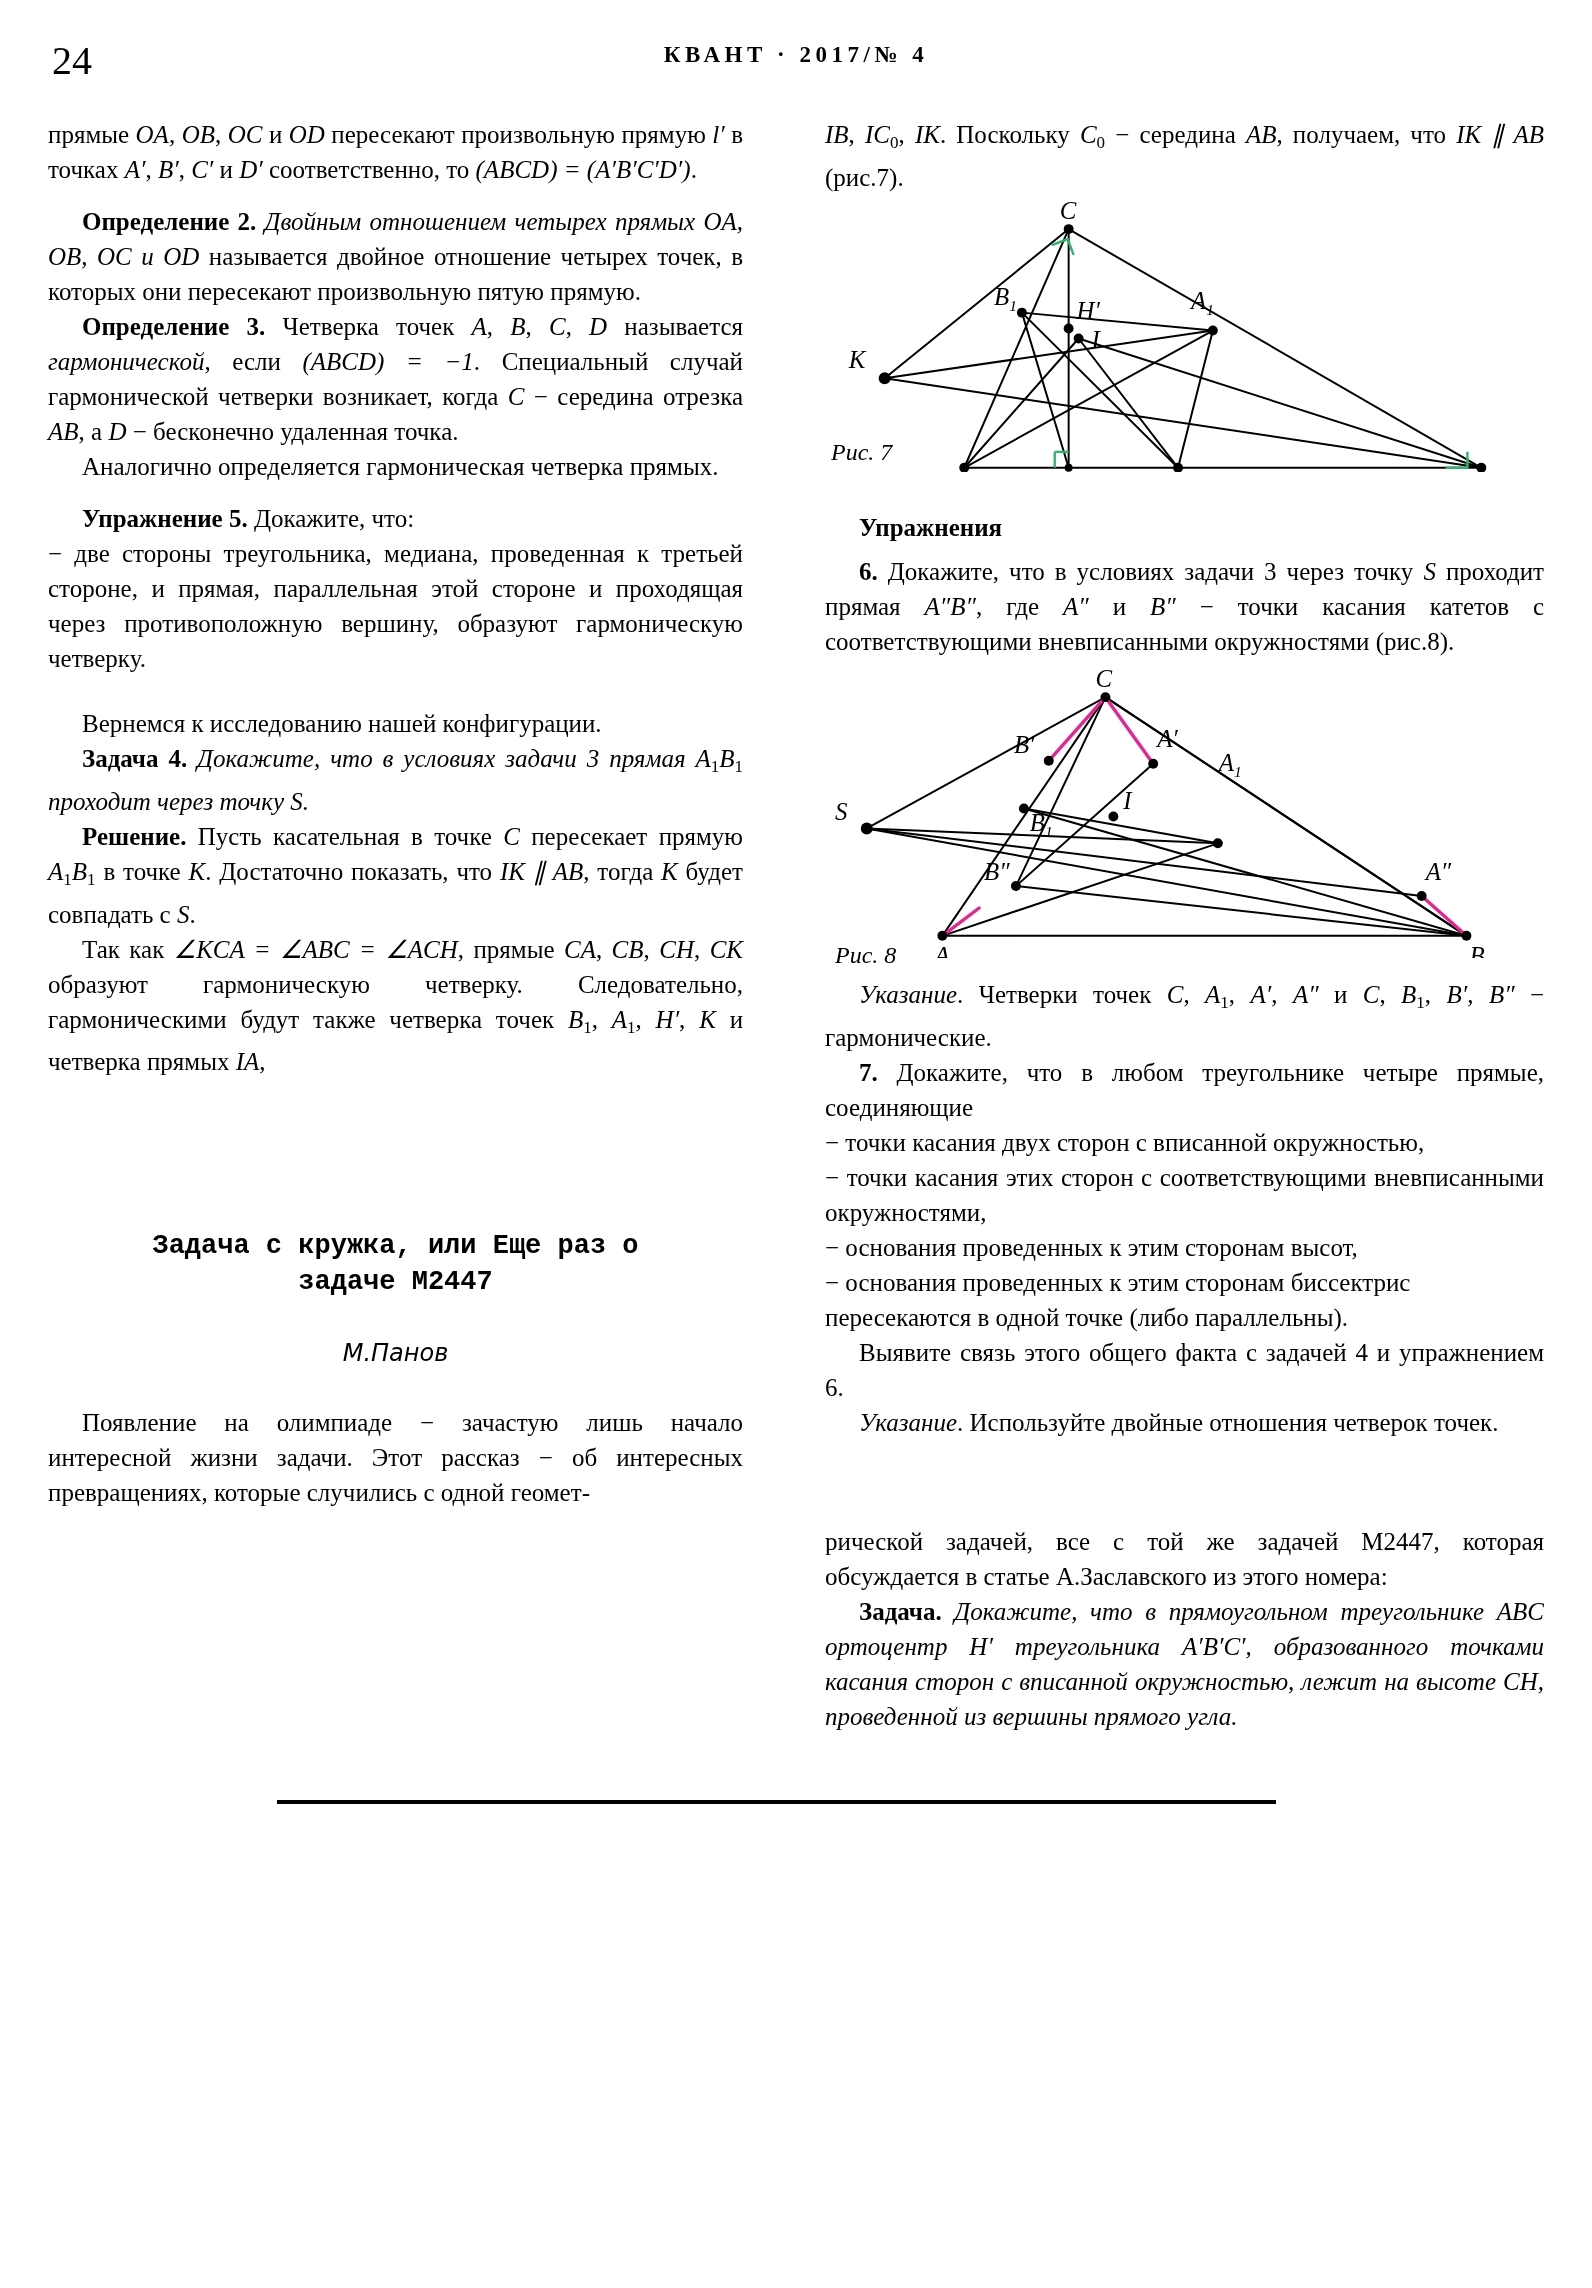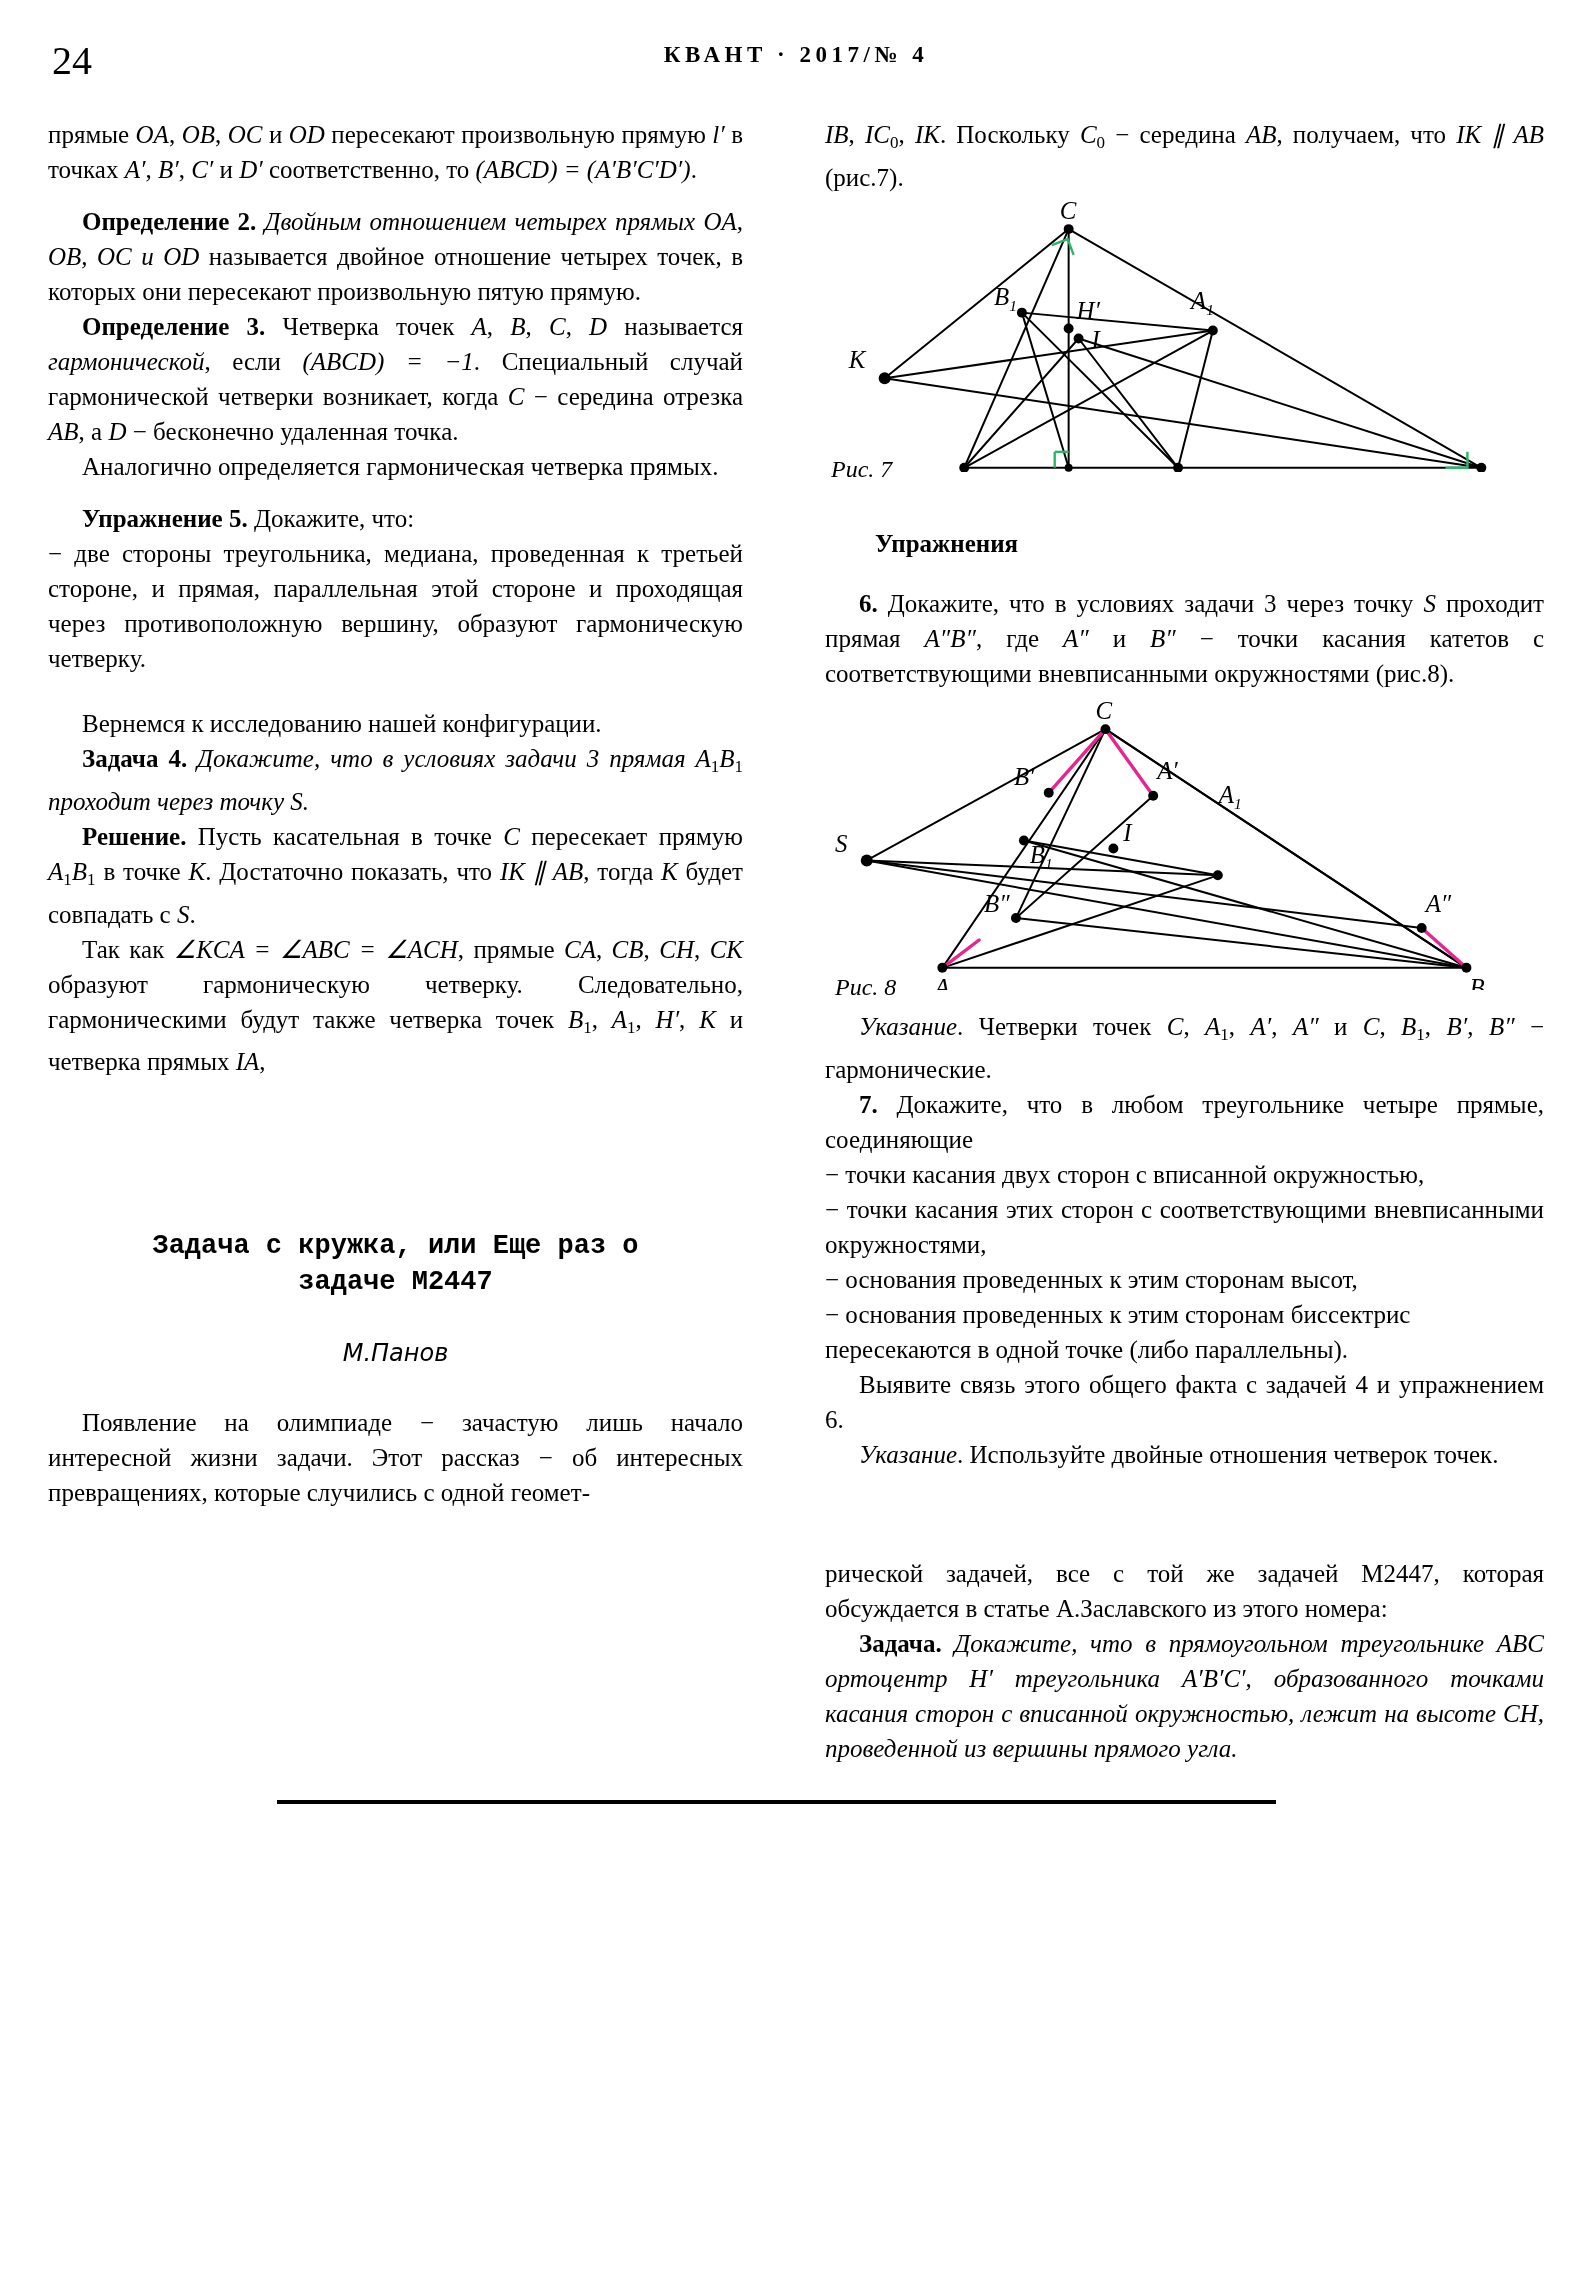--- a/index.html
+++ b/index.html
@@ -218,7 +218,7 @@
             <text x="662" y="293">B</text>
           </g>
         </svg>
-        <div class="figcap" style="left:6px; top:255px;font-family:Liberation Serif, serif;">Рис. 7</div>
+        <div class="figcap" style="left:6px; top:238px;font-family:Liberation Serif, serif;">Рис. 7</div>
       </div>
 
       <div class="gap-l"></div>

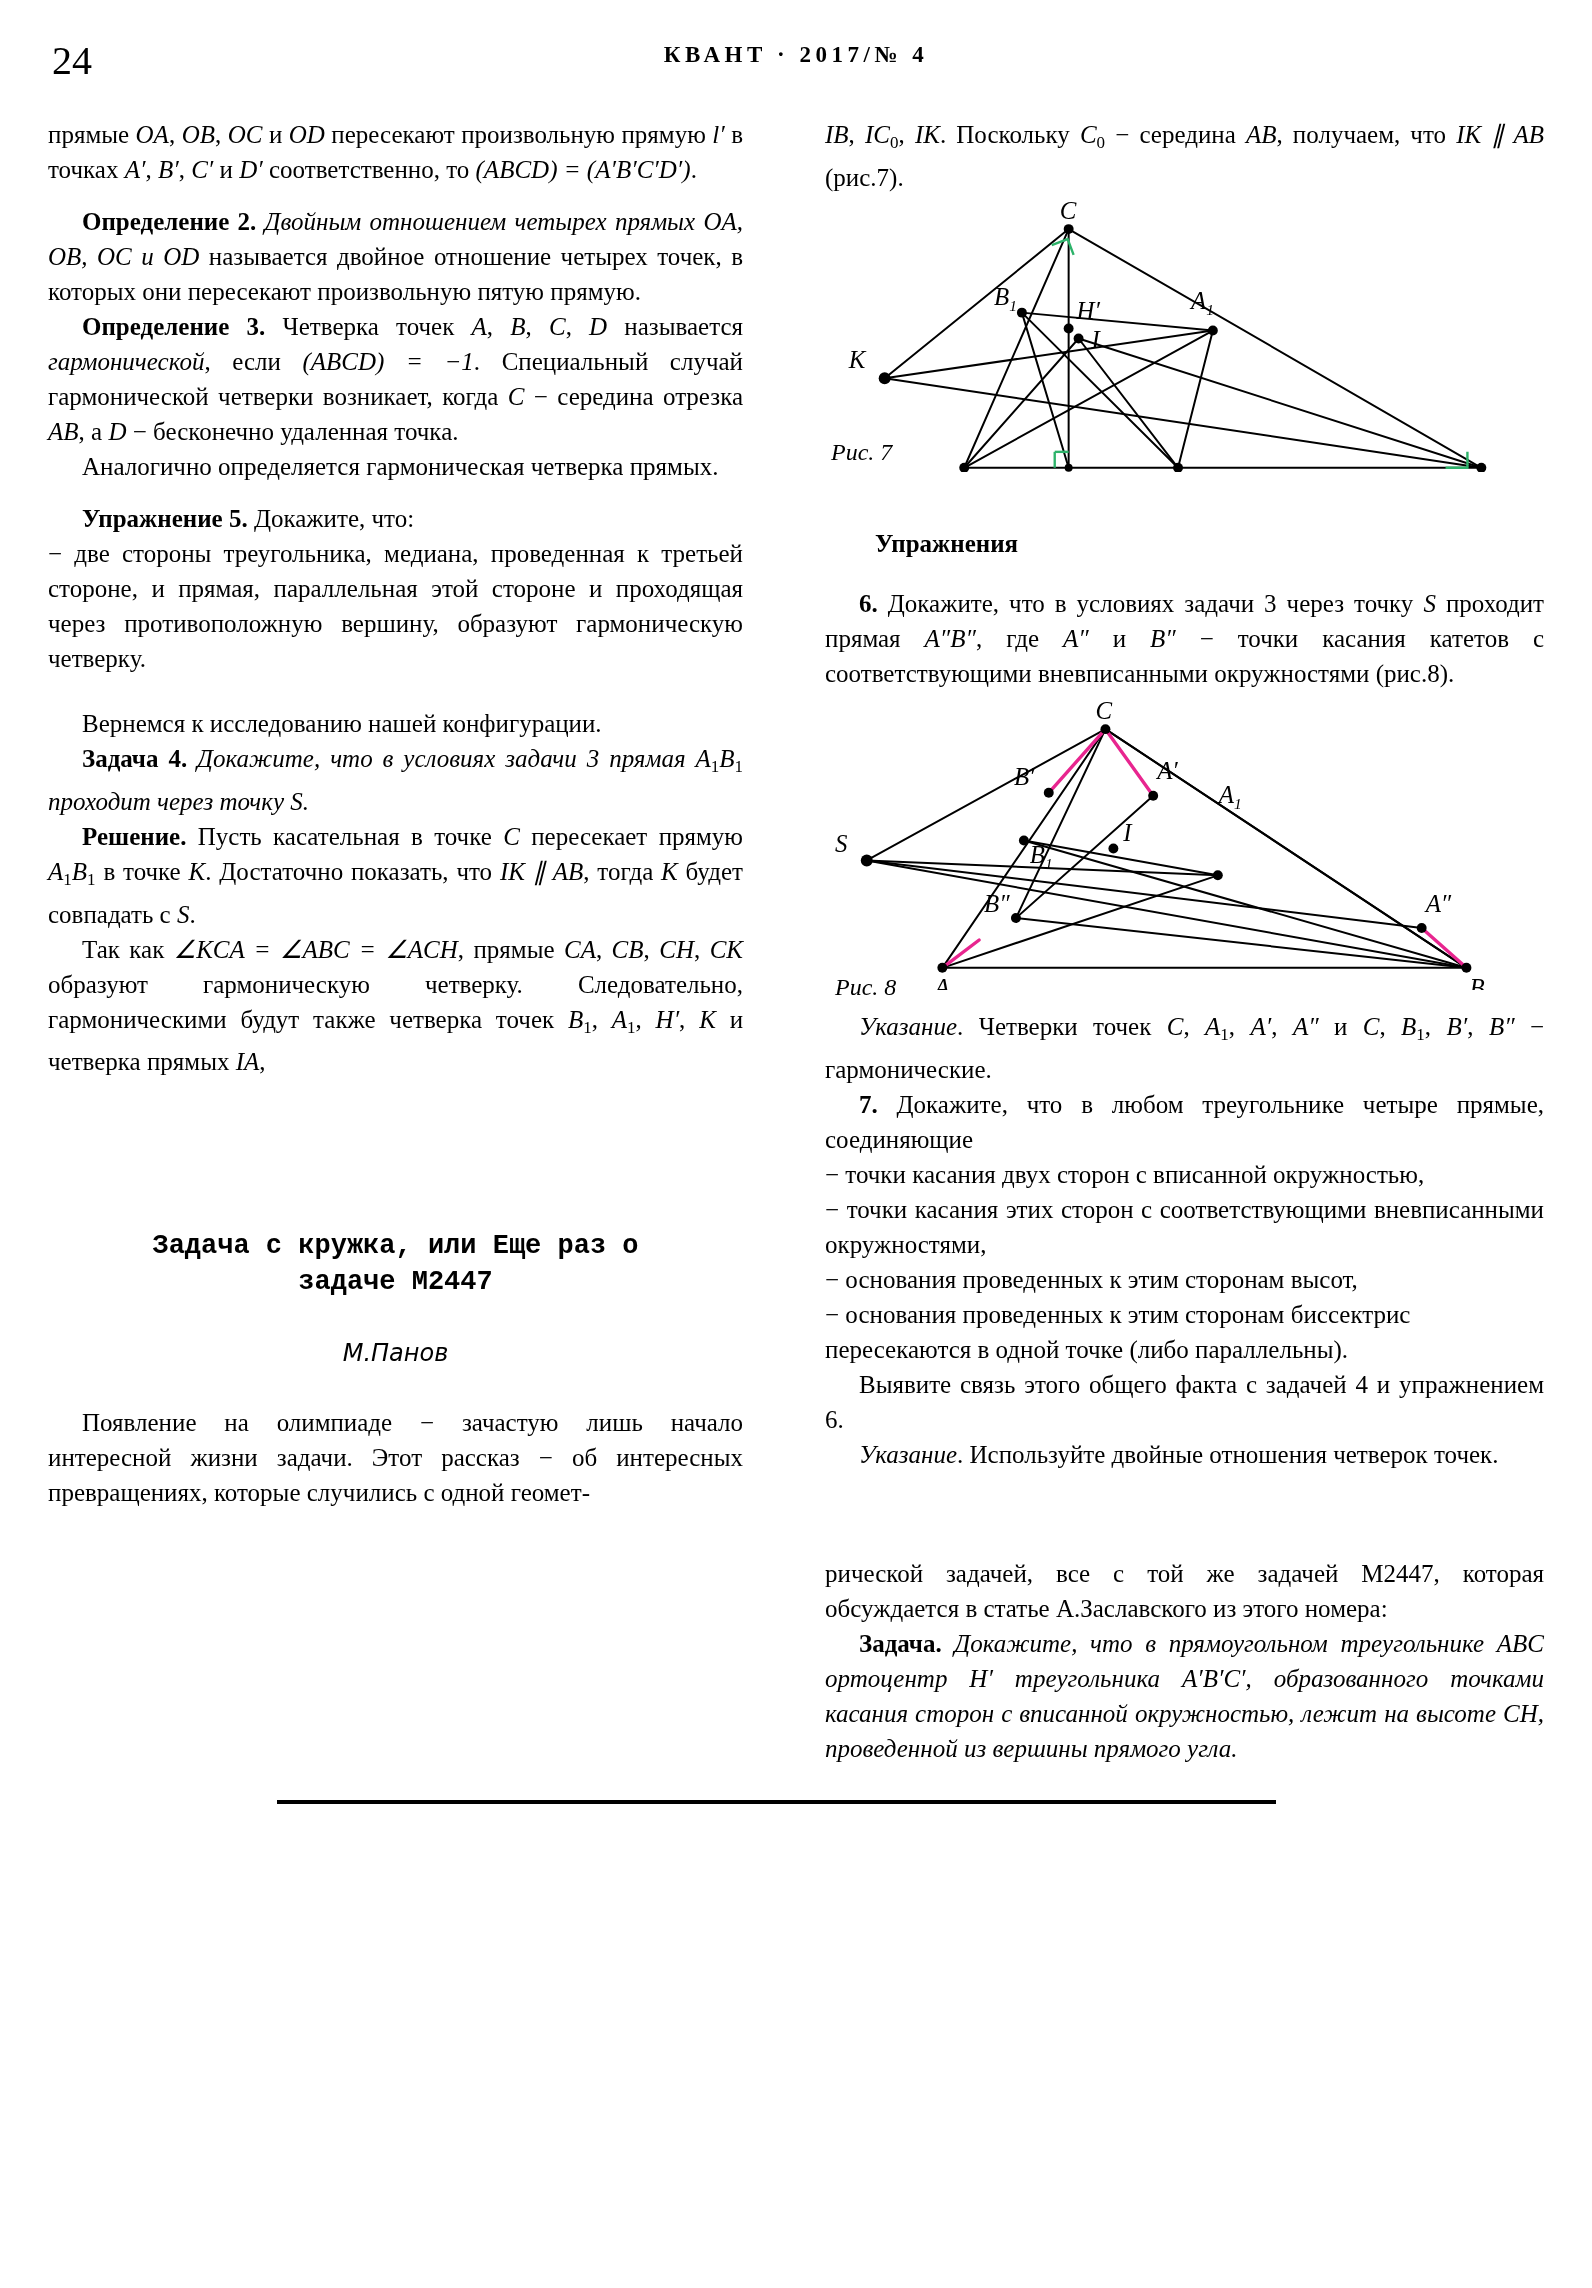--- a/index.html
+++ b/index.html
@@ -73,7 +73,7 @@
   
   .sechead {
     font-size:25px; font-weight:700;
-    text-indent:34px; margin:16px;
+    text-indent:34px; margin:0;
   }
 
   

